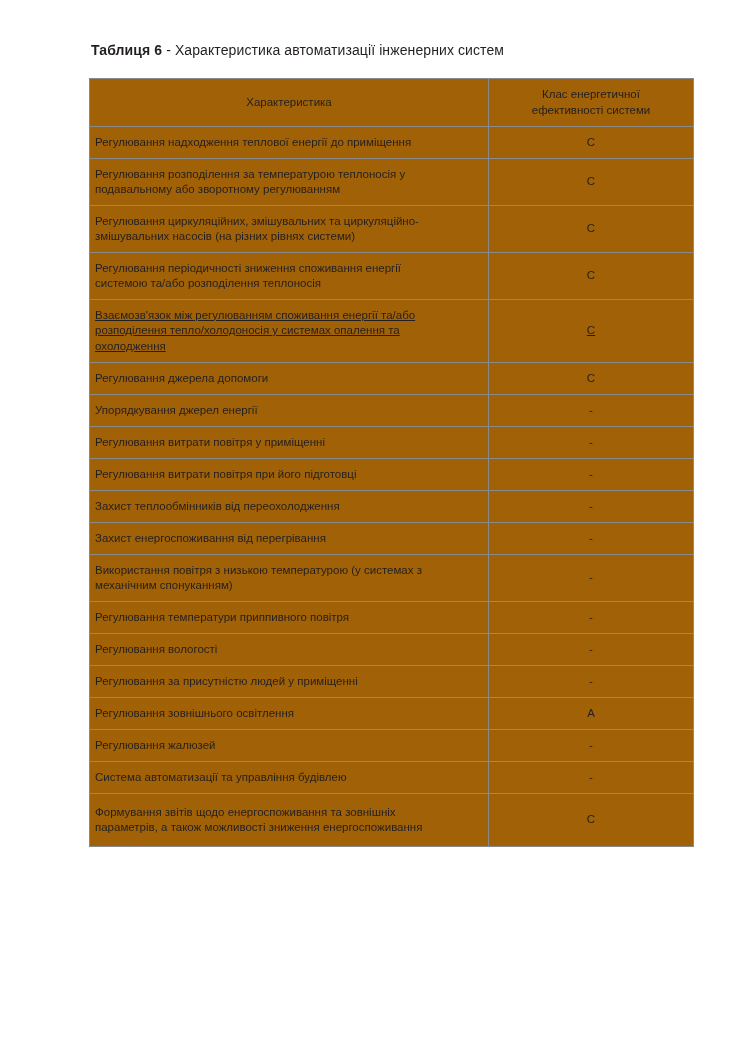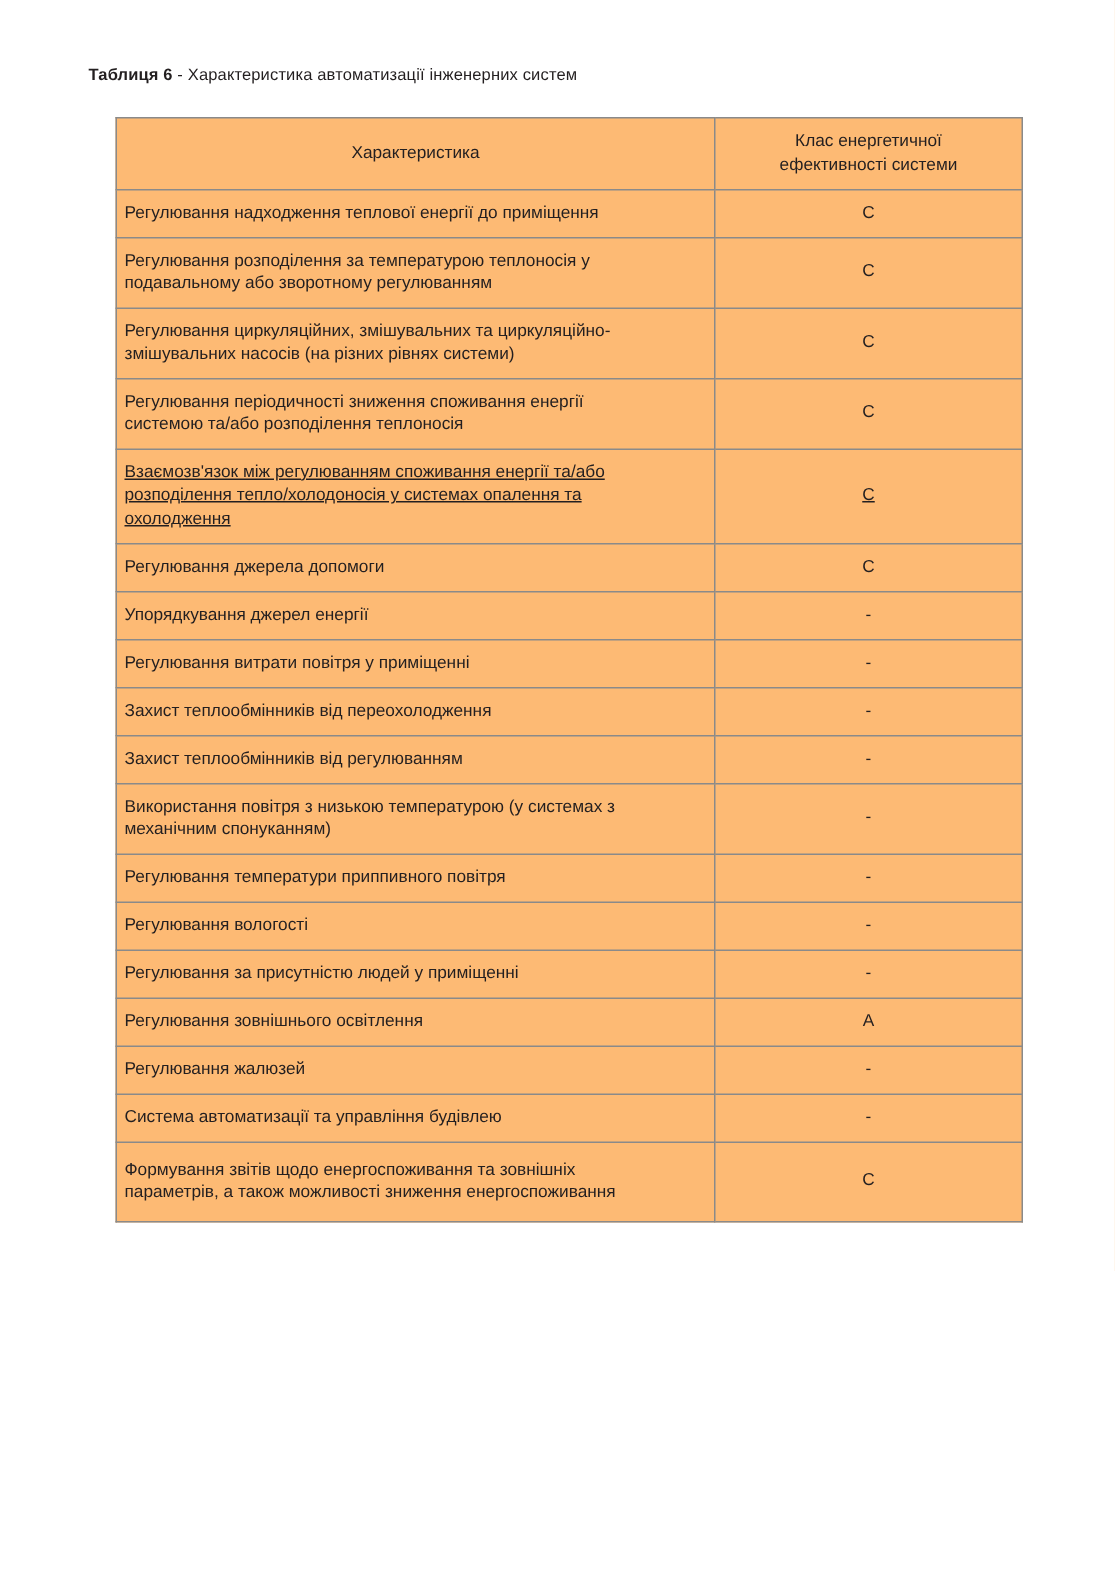--- a/index.html
+++ b/index.html
@@ -26,9 +26,9 @@
   }
   .caption {
     position: absolute;
-    left: 59px;
+    left: 91px;
     top: 43px;
-    font-size: 11px;
+    font-size: 14px;
     line-height: 14px;
     letter-spacing: 0.1px;
     white-space: nowrap;

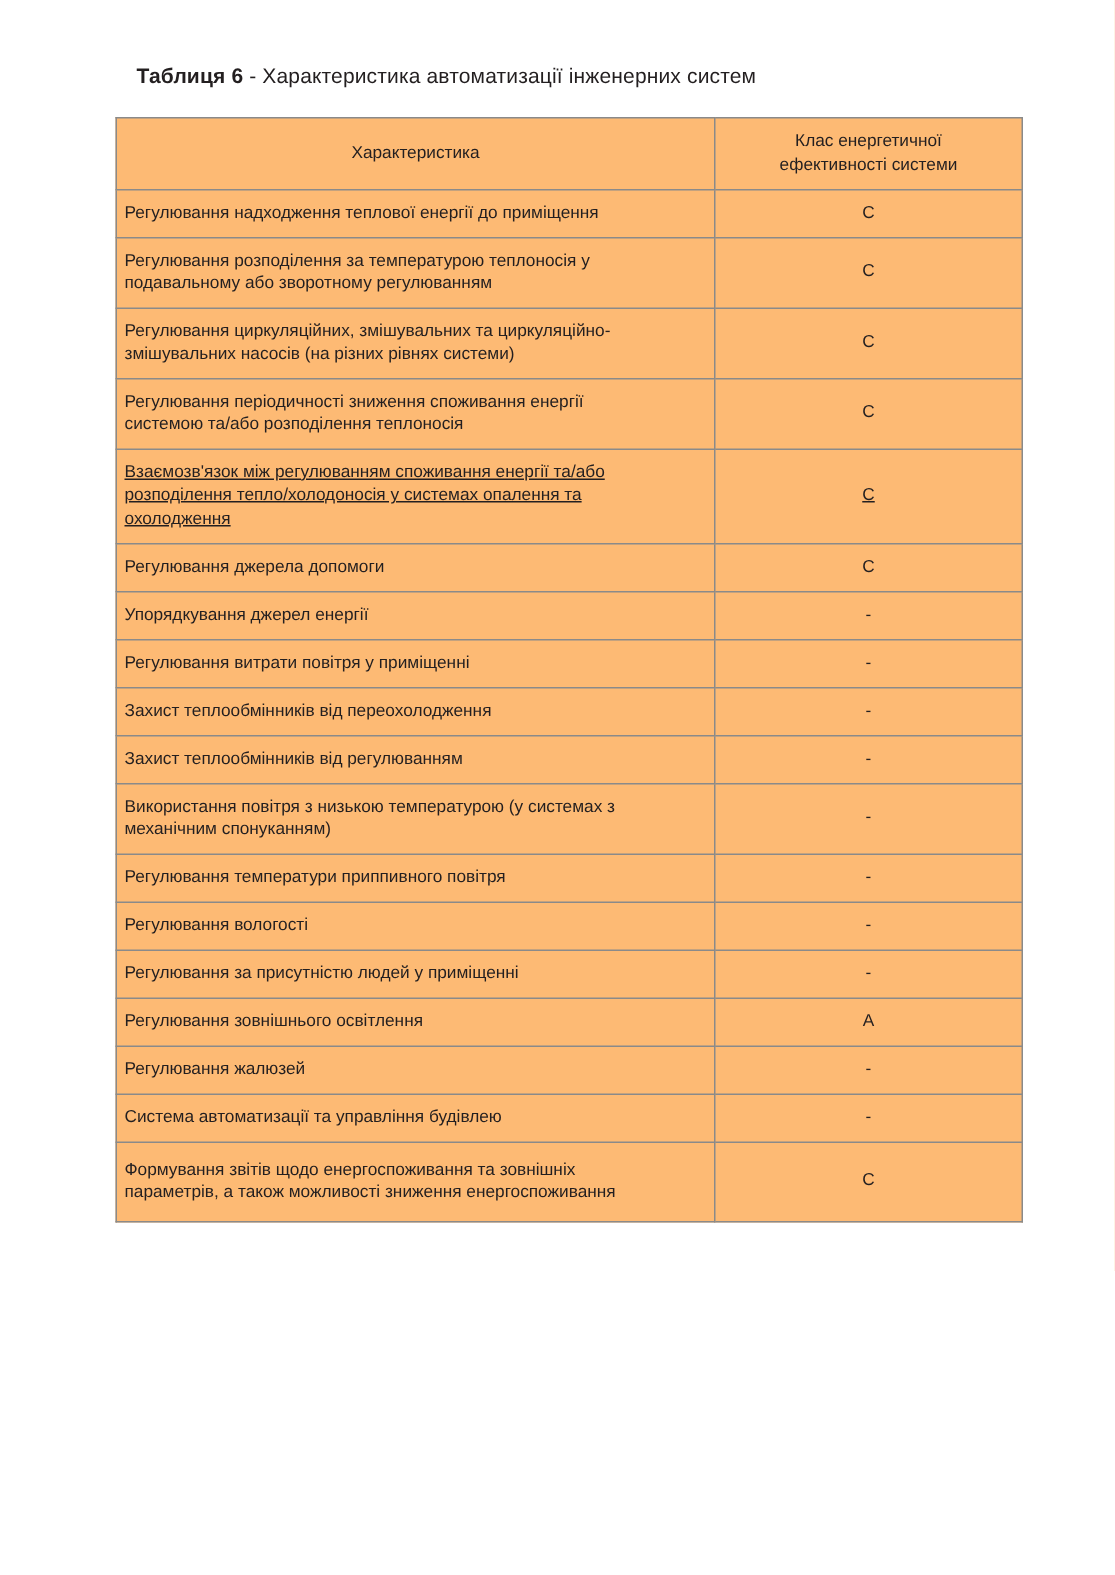--- a/index.html
+++ b/index.html
@@ -42,12 +42,12 @@
   }
   table.tbl {
     position: absolute;
-    left: 77px;
+    left: 89px;
     top: 78px;
     width: 604px;
     border-collapse: collapse;
     table-layout: fixed;
-    background: #fdba74;
+    background: #a16207;
   }
   table.tbl col.c-char { width: 399px; }
   table.tbl col.c-class { width: 205px; }

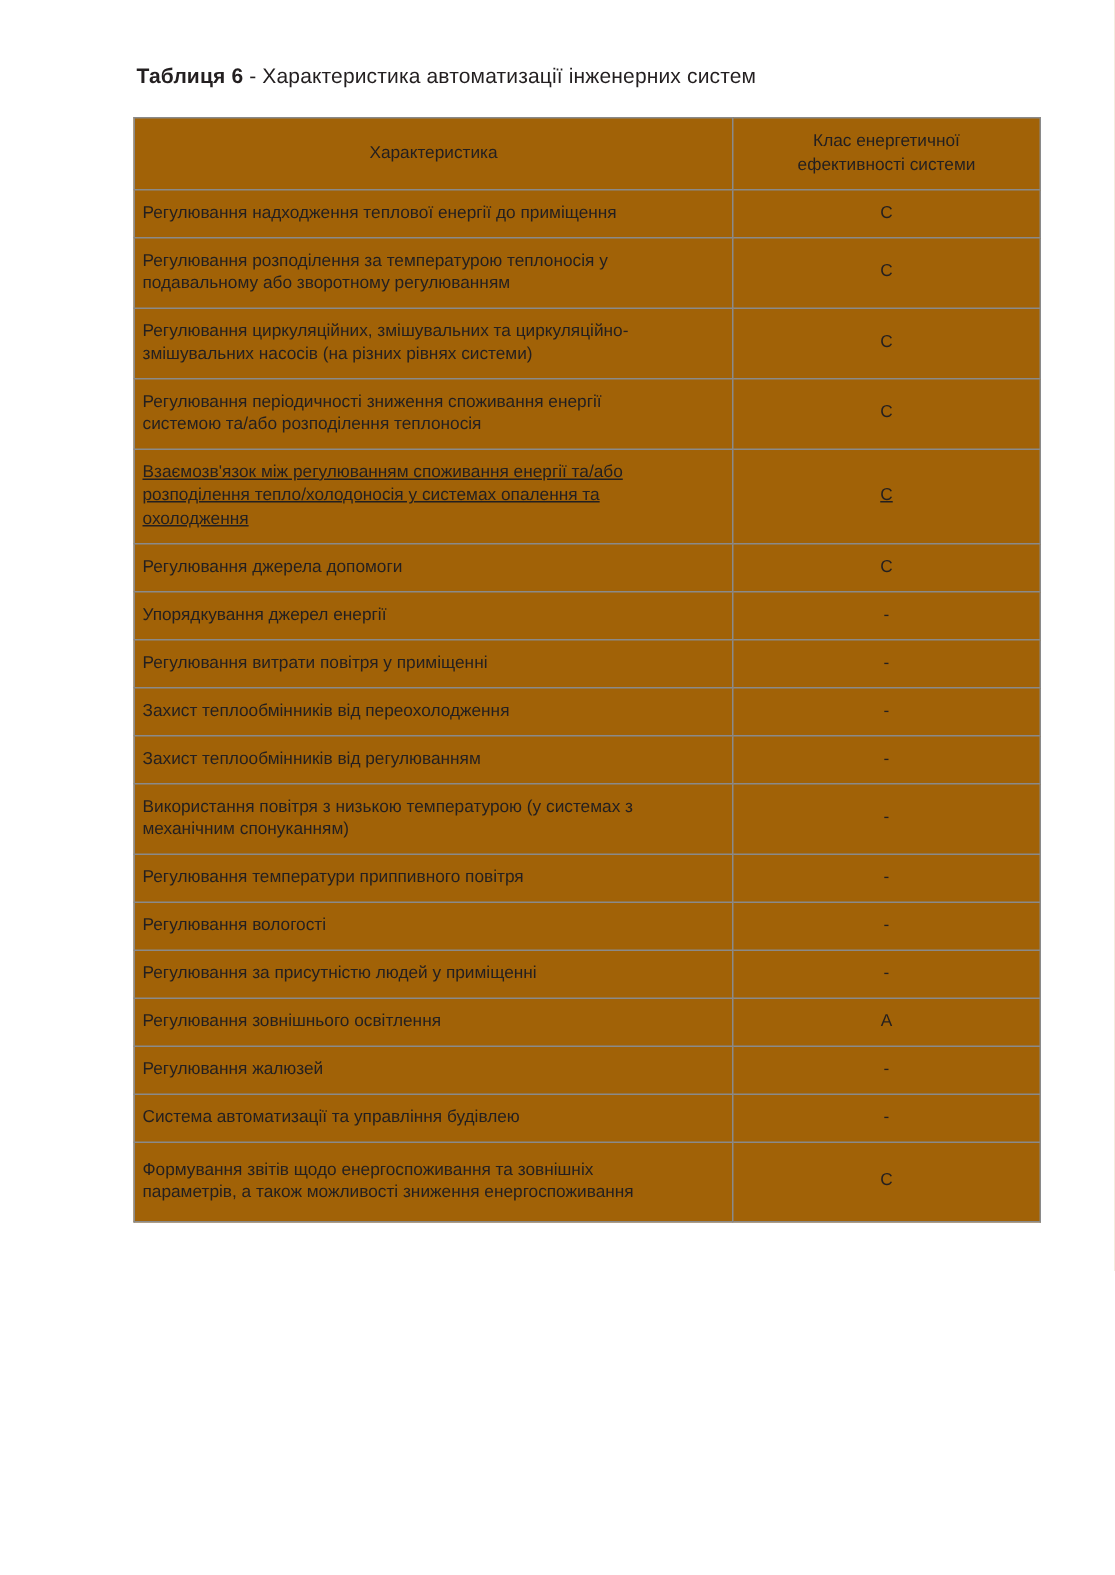--- a/index.html
+++ b/index.html
@@ -169,6 +169,12 @@
         </tr>
         <tr class="r1">
           <td class="char">
+            <span class="ln">Регулювання витрати повітря при його підготовці</span>
+          </td>
+          <td class="cls">-</td>
+        </tr>
+        <tr class="r1">
+          <td class="char">
             <span class="ln">Захист теплообмінників від переохолодження</span>
           </td>
           <td class="cls">-</td>

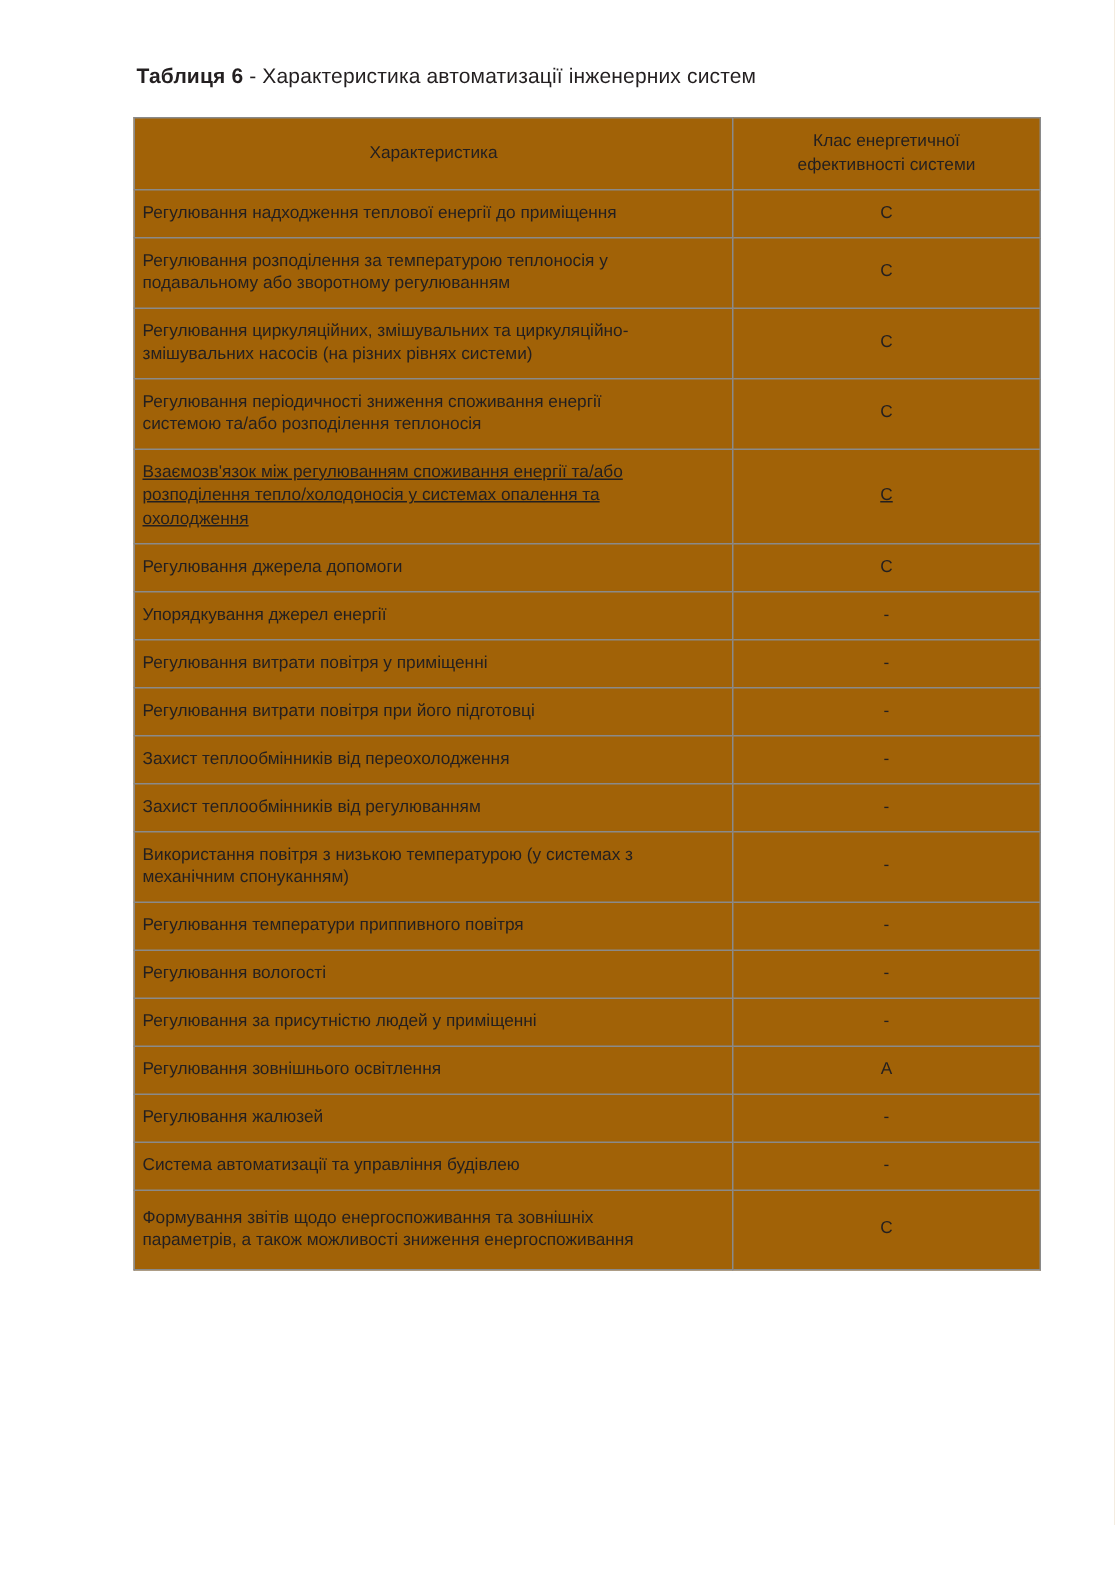--- a/index.html
+++ b/index.html
@@ -181,7 +181,7 @@
         </tr>
         <tr class="r1">
           <td class="char">
-            <span class="ln">Захист теплообмінників від регулюванням</span>
+            <span class="ln">Захист енергоспоживання від перегрівання</span>
           </td>
           <td class="cls">-</td>
         </tr>

